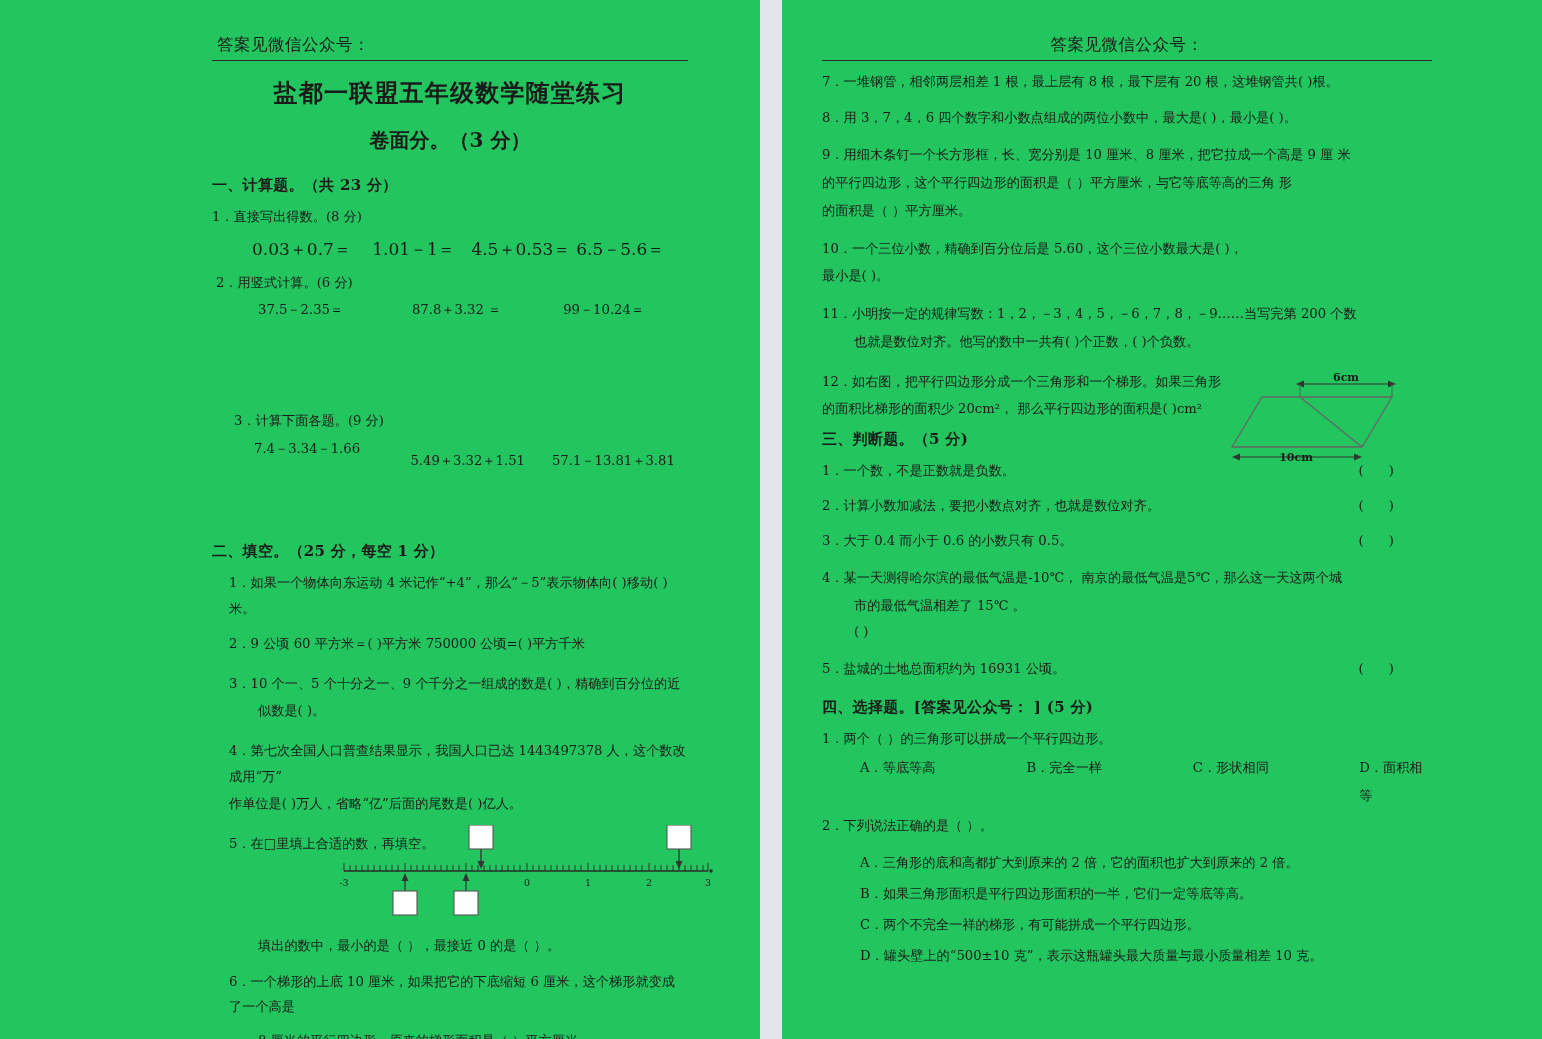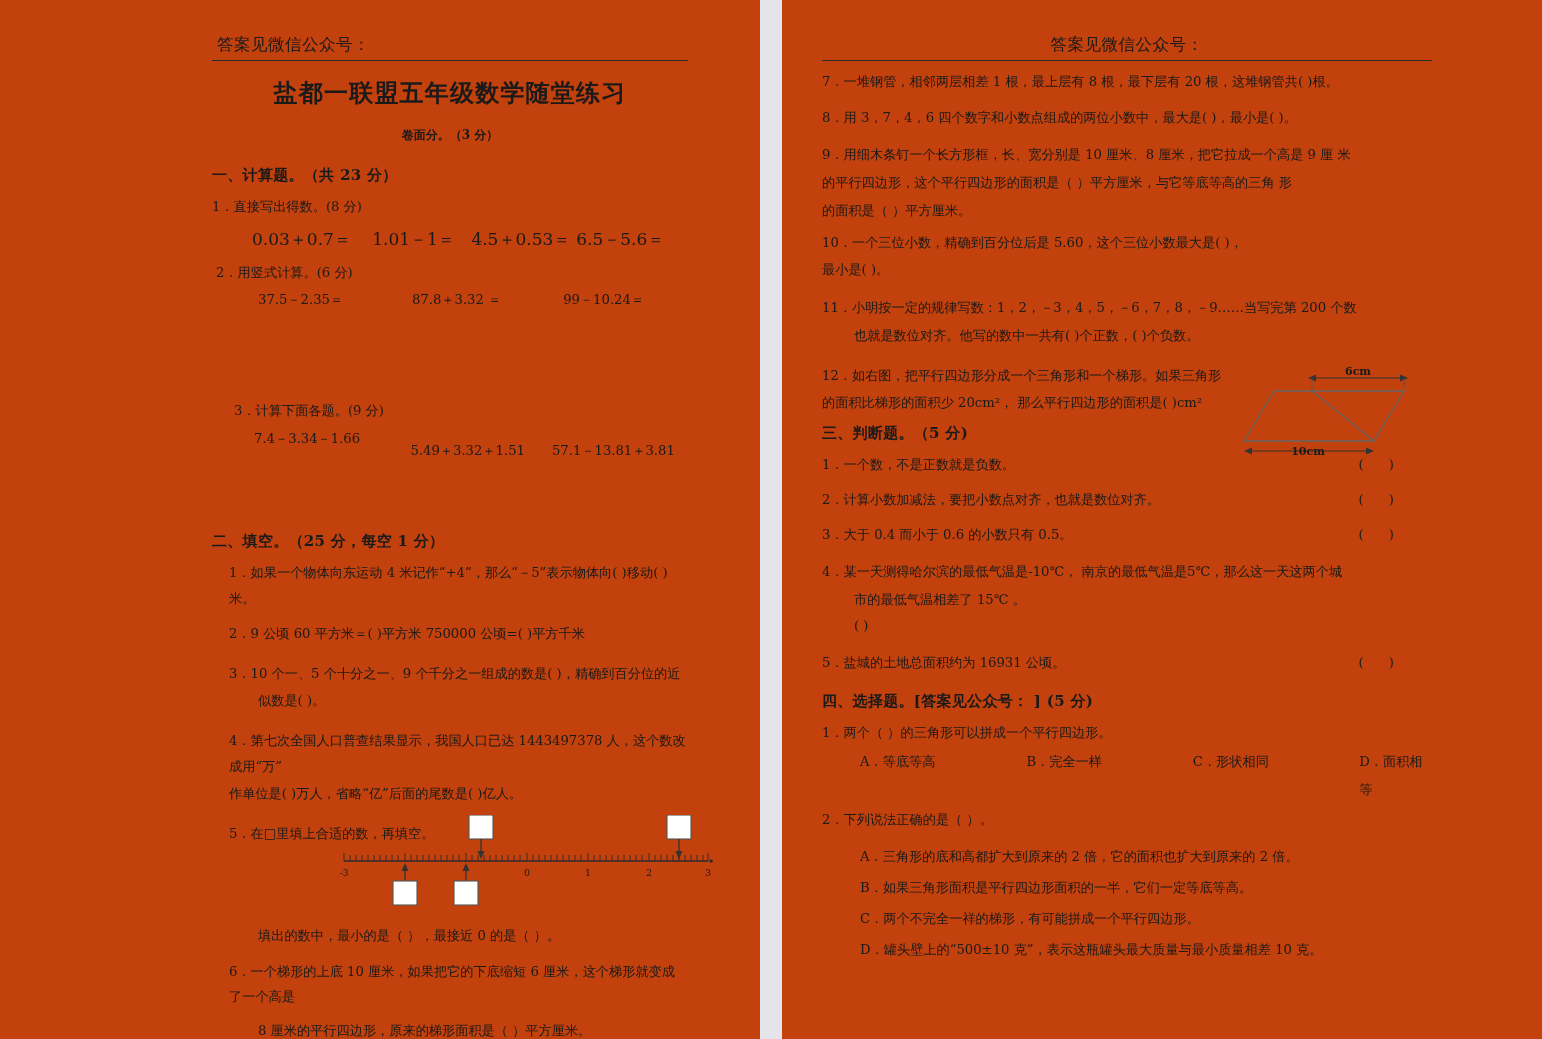--- a/index.html
+++ b/index.html
@@ -23,7 +23,7 @@
   }
   .page {
     position: relative;
-    background: #c2410c;
+    background: #22c55e;
     height: 1039px;
     box-sizing: border-box;
   }

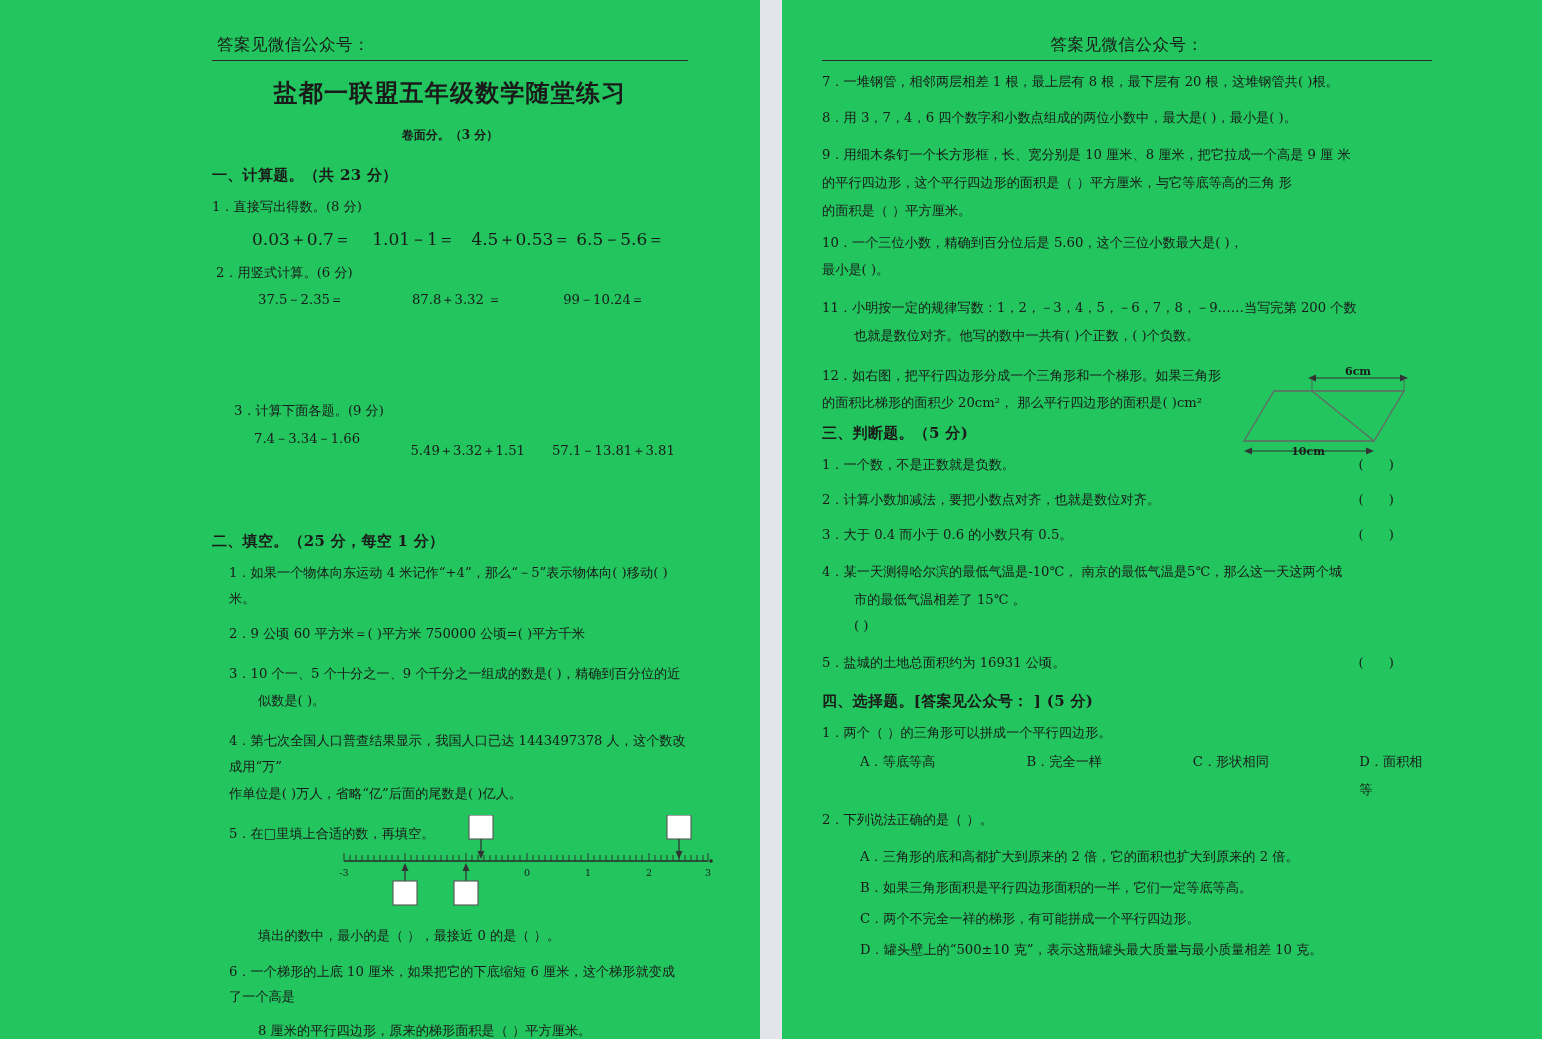--- a/index.html
+++ b/index.html
@@ -56,7 +56,7 @@
   }
   .subtitle {
     text-align: center;
-    font-size: 12px;
+    font-size: 20px;
     font-weight: bold;
     margin: 18px 0 0 0;
   }

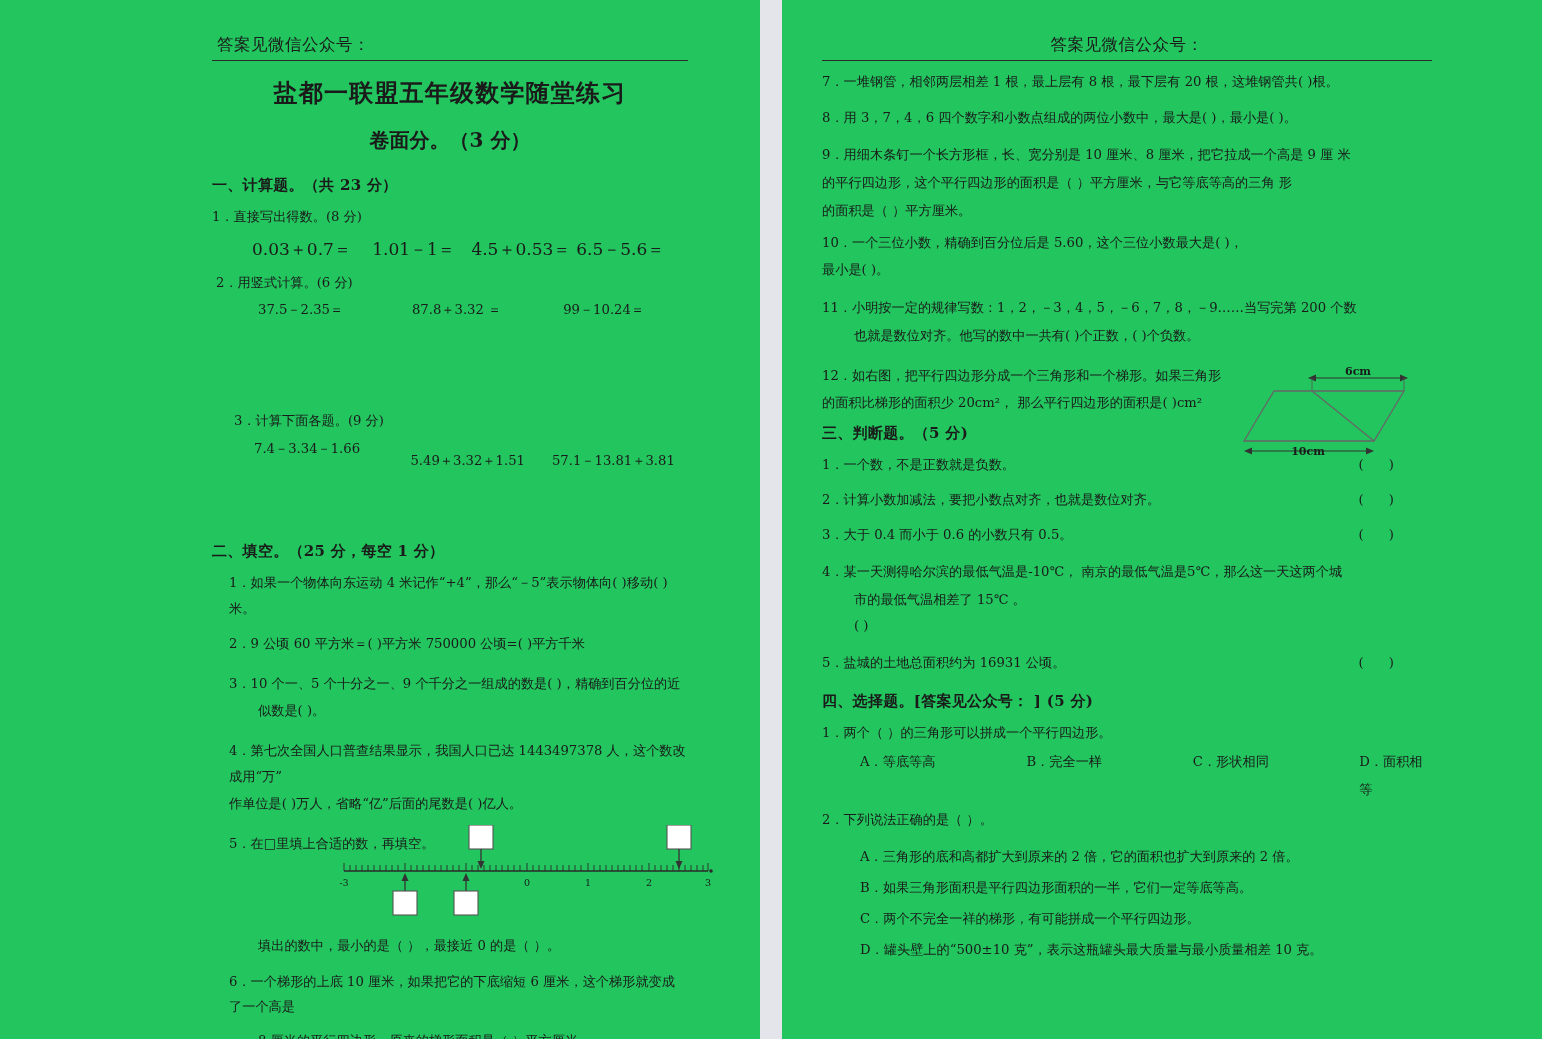--- a/index.html
+++ b/index.html
@@ -359,7 +359,7 @@
       <div class="q">的平行四边形，这个平行四边形的面积是（        ）平方厘米，与它等底等高的三角 形</div>
       <div class="q">的面积是（      ）平方厘米。</div>
 
-      <div class="q" style="margin-top:6px">
+      <div class="q" style="margin-top:12px">
         <span>10．</span><span>一个三位小数，精确到百分位后是 5.60，这个三位小数最大是(                )，</span>
       </div>
       <div class="q">最小是(                 )。</div>

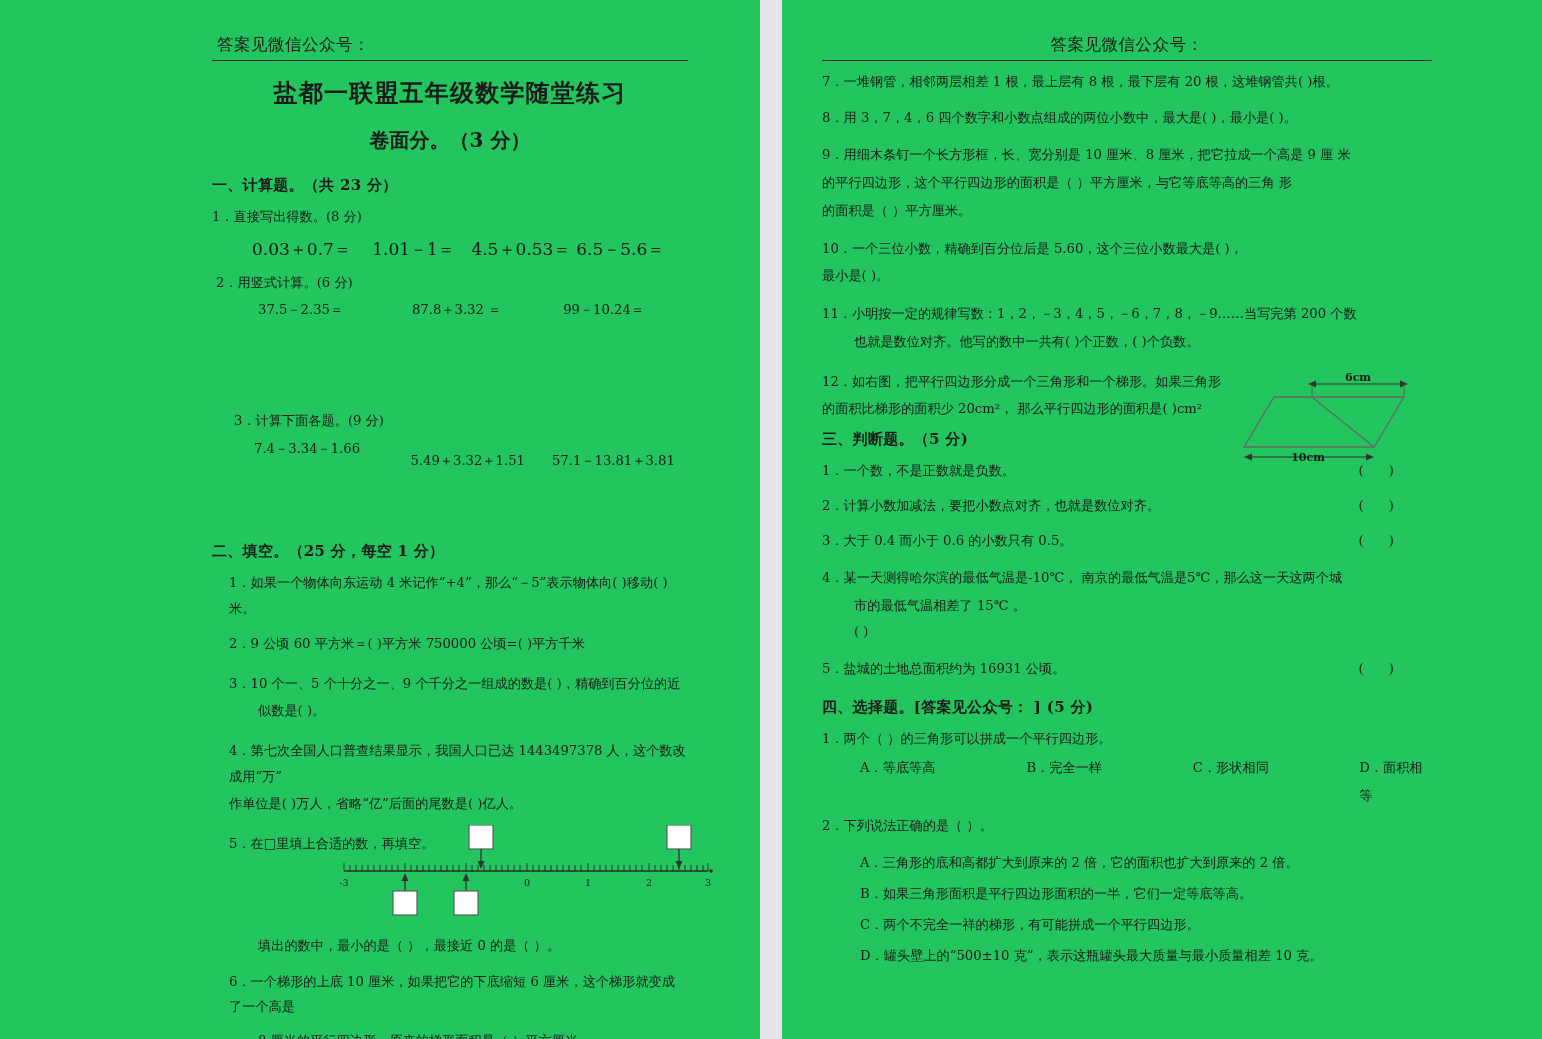--- a/index.html
+++ b/index.html
@@ -162,7 +162,7 @@
   
   .fig12 {
     position: absolute;
-    right: 8px;
+    right: 20px;
     top: 0px;
   }
   .rel { position: relative; }

